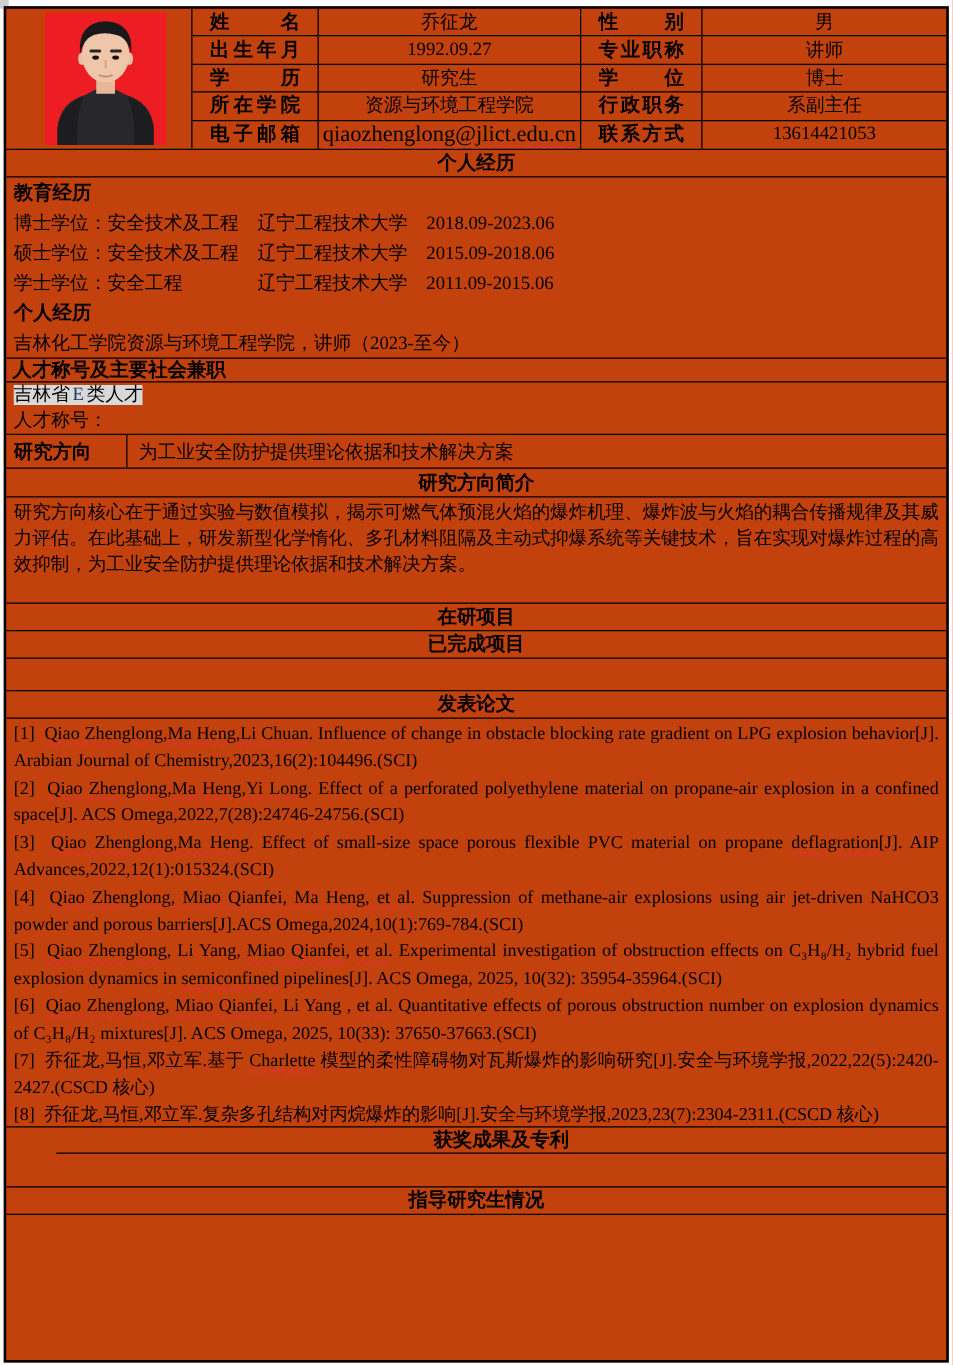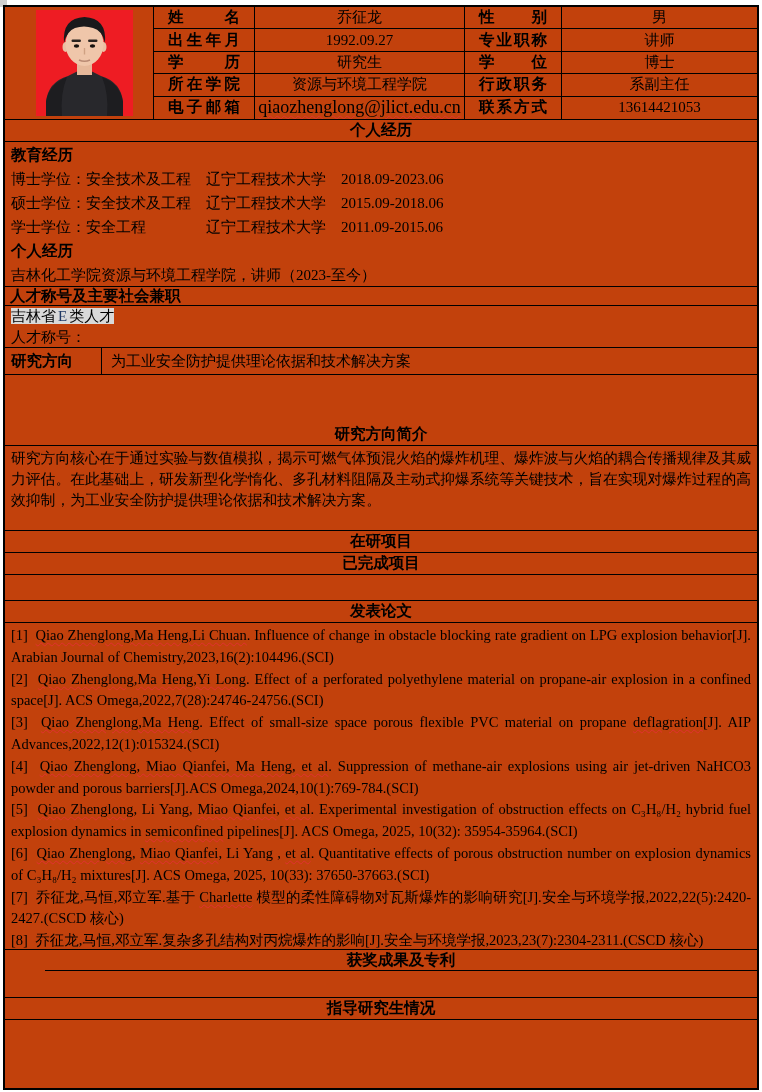--- a/index.html
+++ b/index.html
@@ -31,7 +31,7 @@
   .hdr { display:flex; align-items:center; justify-content:center;
     font-weight:bold; font-size:15.5px; }
   .hdr-left { justify-content:flex-start; padding-left:5px; }
-  .h22 { height:22px; } .h19 { height:19px; } .h21 { height:21px;margin-left:40px; } .h23 { height:23px;margin-top:48px; }
+  .h22 { height:22px; } .h19 { height:19px; } .h21 { height:21px;margin-left:40px; } .h23 { height:23px; }
 
   
   .cell { padding:1px 6px; font-size:15px; }

